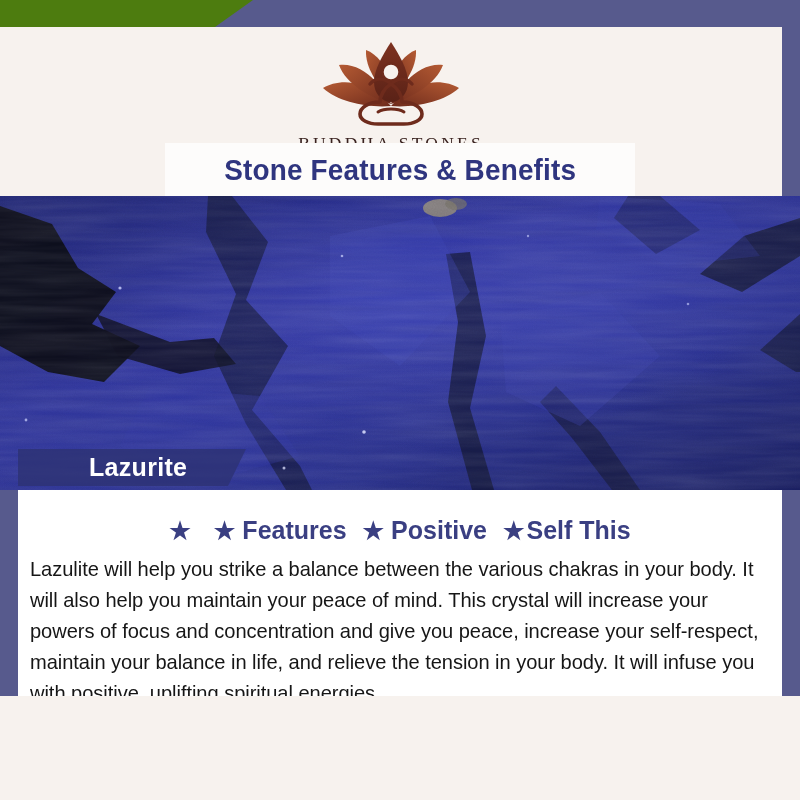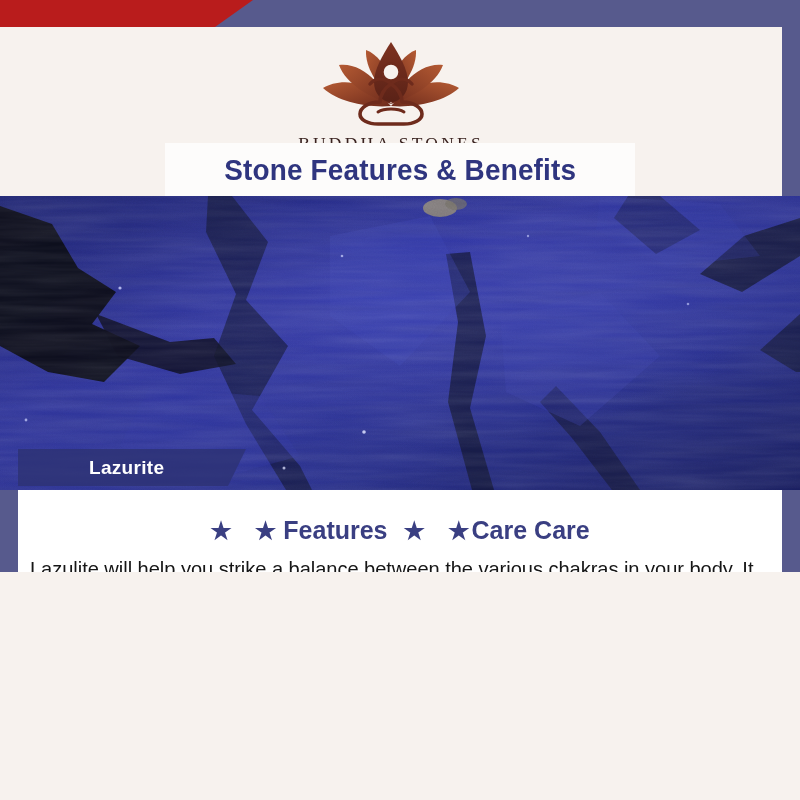--- a/index.html
+++ b/index.html
@@ -13,8 +13,8 @@
 
   #page{
     position:relative;
-    width:800px; height:572px;
-    background:#b91c1c;
+    width:800px; height:696px;
+    background:#4d7c0f;
     overflow:hidden;
   }
 

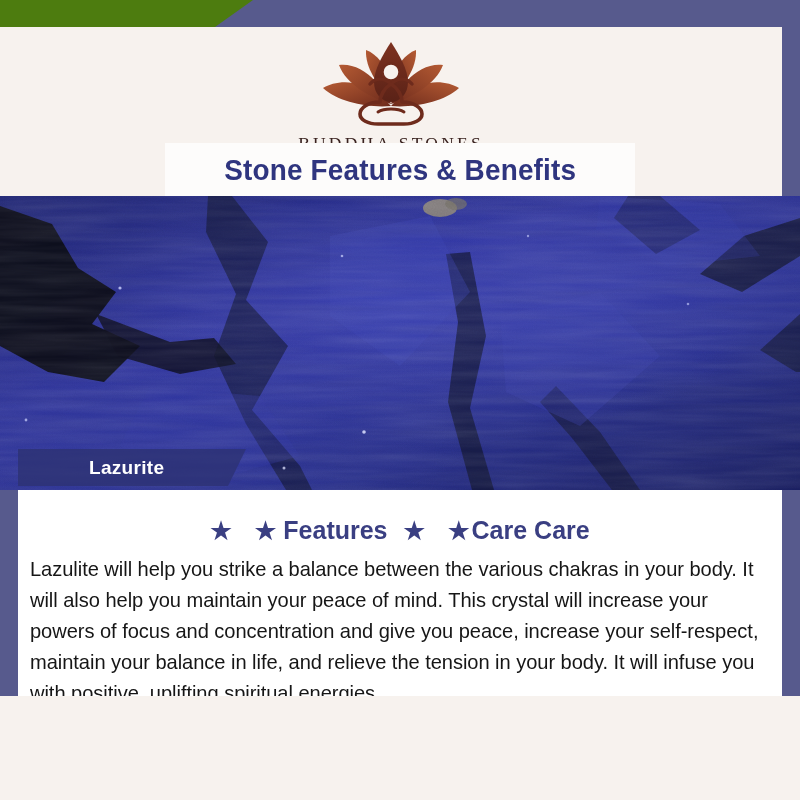--- a/index.html
+++ b/index.html
@@ -94,7 +94,7 @@
   .name-tag span{
     margin-left:71px;
     color:#ffffff;
-    font-size:19px;
+    font-size:25px;
     font-weight:bold;
     letter-spacing:.3px;
   }

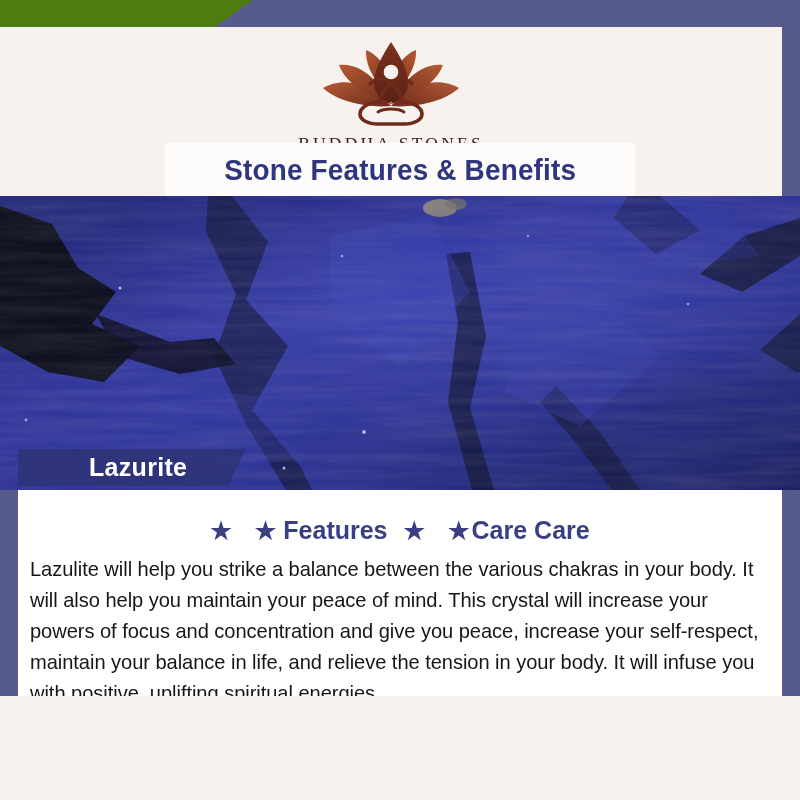--- a/index.html
+++ b/index.html
@@ -276,6 +276,7 @@
       </span>
       <span class="feat">
         <span class="star">★</span>
+        <span>Positive</span>
       </span>
       <span class="feat nogap">
         <span class="star">★</span>

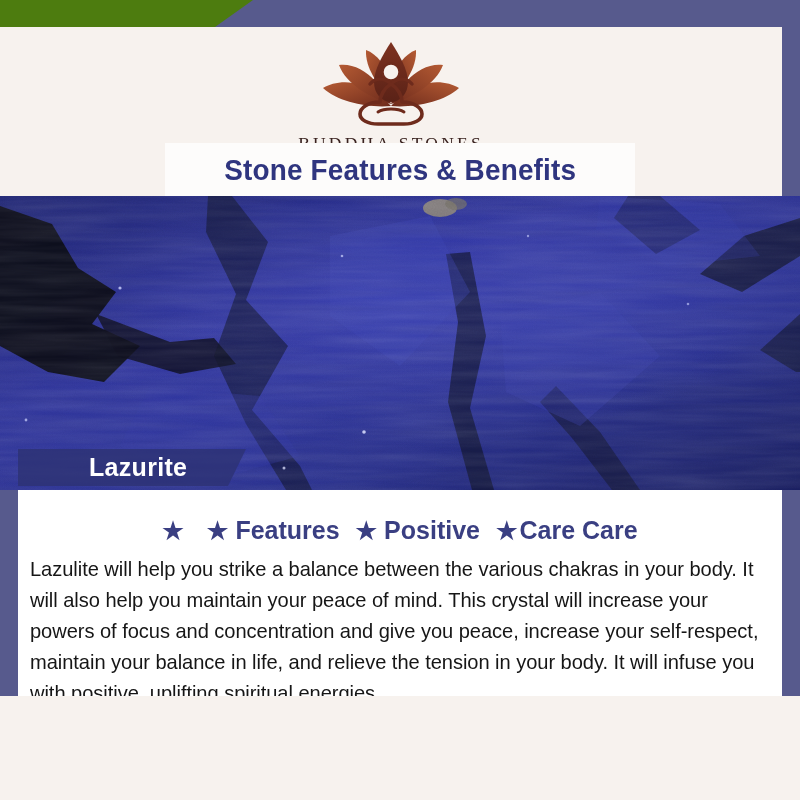--- a/index.html
+++ b/index.html
@@ -280,7 +280,7 @@
       </span>
       <span class="feat nogap">
         <span class="star">★</span>
-        <span>Care Care</span>
+        <span>Self This</span>
       </span>
     </div>
 

